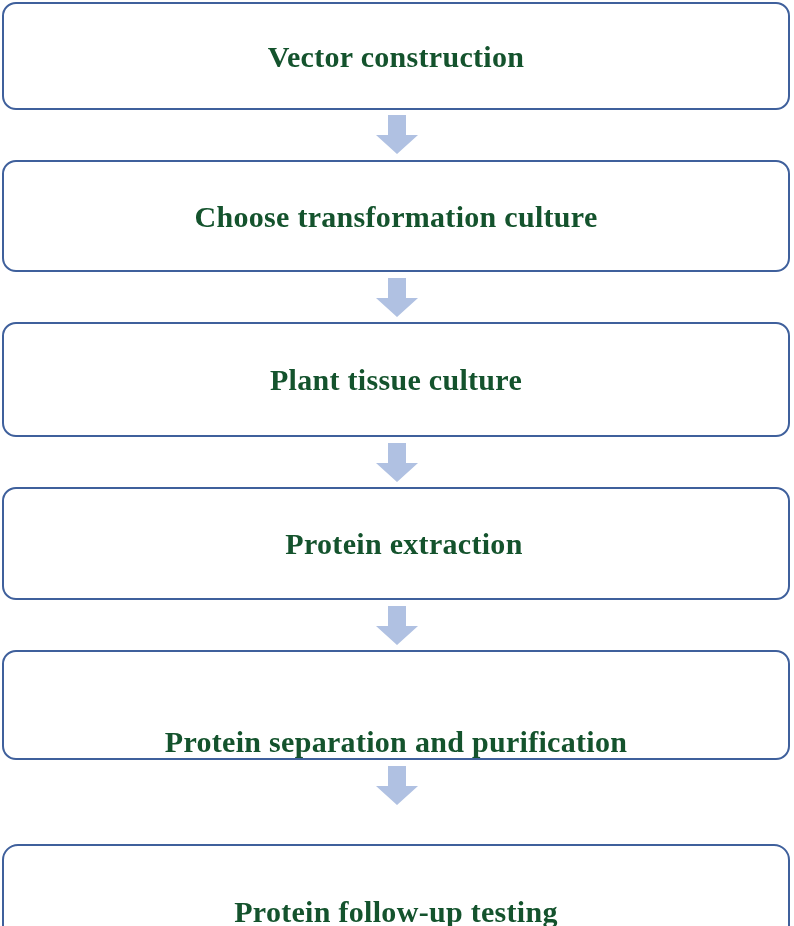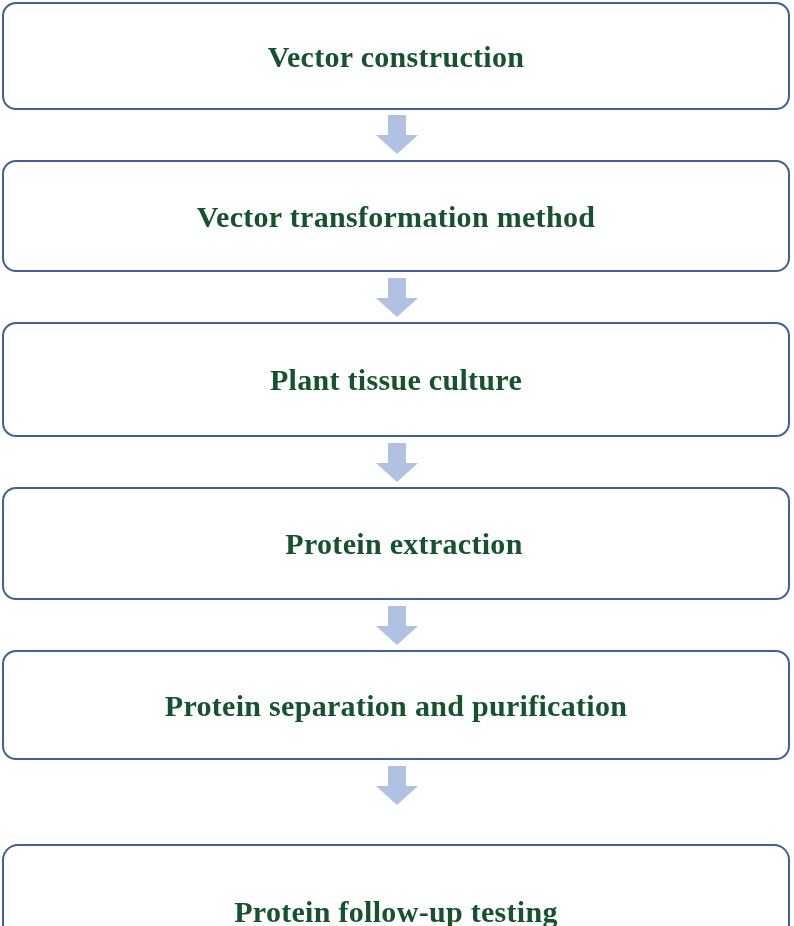--- a/index.html
+++ b/index.html
@@ -76,7 +76,7 @@
   </div>
 
   <div class="flow-step" style="top:160px; height:112px;">
-    <span class="step-label">Vector transformation method</span>
+    <span class="step-label">Choose transformation culture</span>
   </div>
 
   <div class="flow-arrow" style="top:278px;">

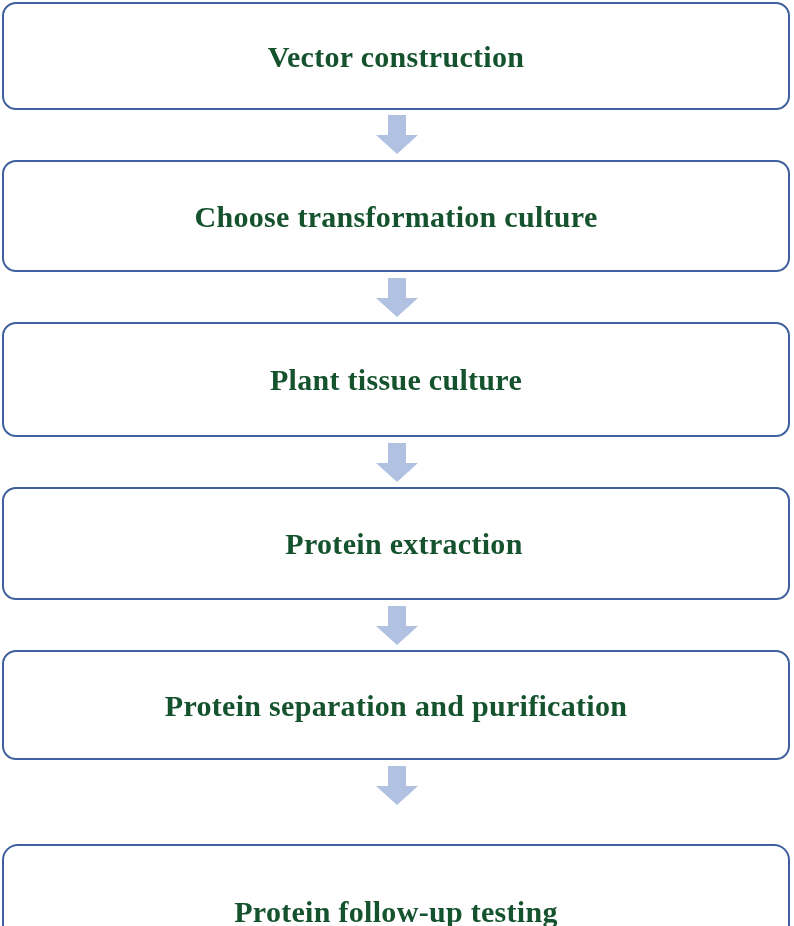--- a/index.html
+++ b/index.html
@@ -105,7 +105,7 @@
     </svg>
   </div>
 
-  <div class="flow-step" style="top:650px; height:110px;">
+  <div class="flow-step" style="top:650px; height:110px;align-items:flex-end;">
     <span class="step-label">Protein separation and purification</span>
   </div>
 

